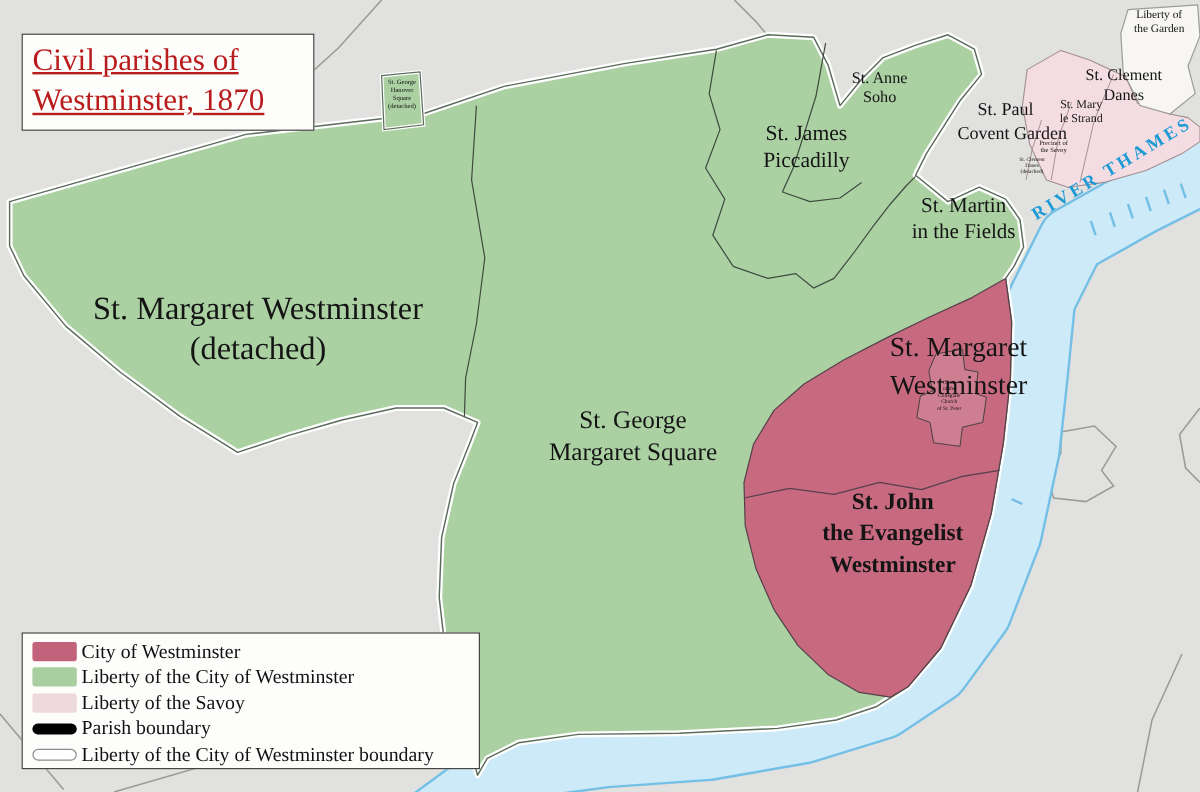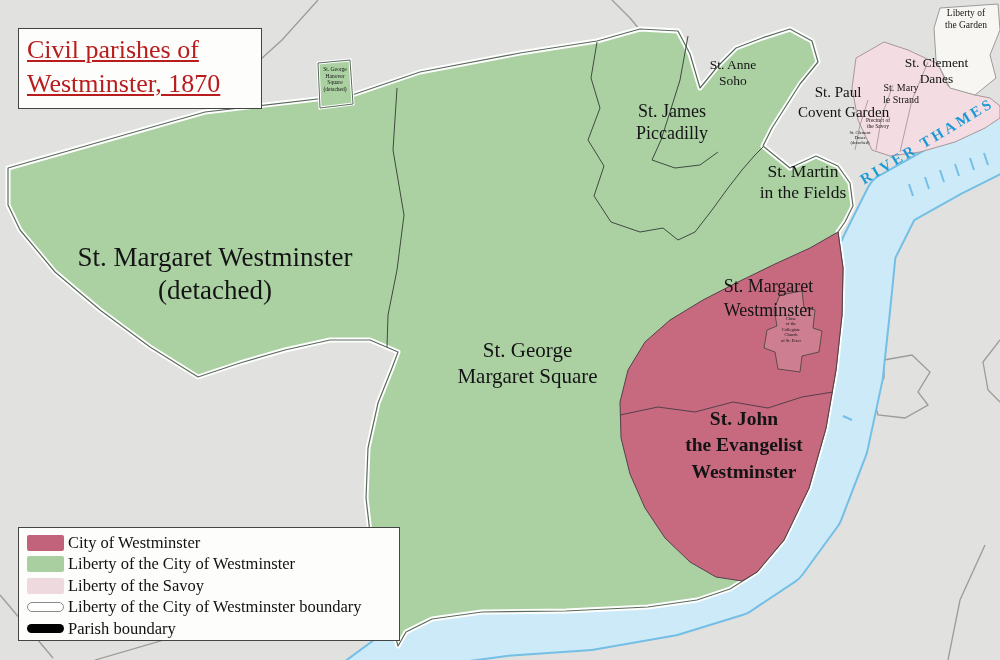--- a/index.html
+++ b/index.html
@@ -21,7 +21,7 @@
   .l-savoy{left:857px;top:117px;width:42px;font-size:5.5px;line-height:1.15;}
   .l-clemdet{left:845px;top:130px;width:30px;font-size:4.5px;line-height:1.15;}
   .l-geodet{left:316px;top:66px;width:38px;font-size:5.5px;line-height:1.2;}
-  .l-marg{left:681px;top:274px;width:175px;font-size:18px;line-height:1.35;}
+  .l-marg{left:681px;top:274px;width:175px;font-size:23px;line-height:1.35;text-align:right;}
   .l-john{left:648px;top:406px;width:192px;font-size:19.5px;line-height:1.35;font-weight:bold;}
   .l-close{left:769px;top:316px;width:44px;font-size:4.5px;line-height:1.2;}
   .l-river{left:842px;top:132px;width:170px;font-size:15px;letter-spacing:3px;

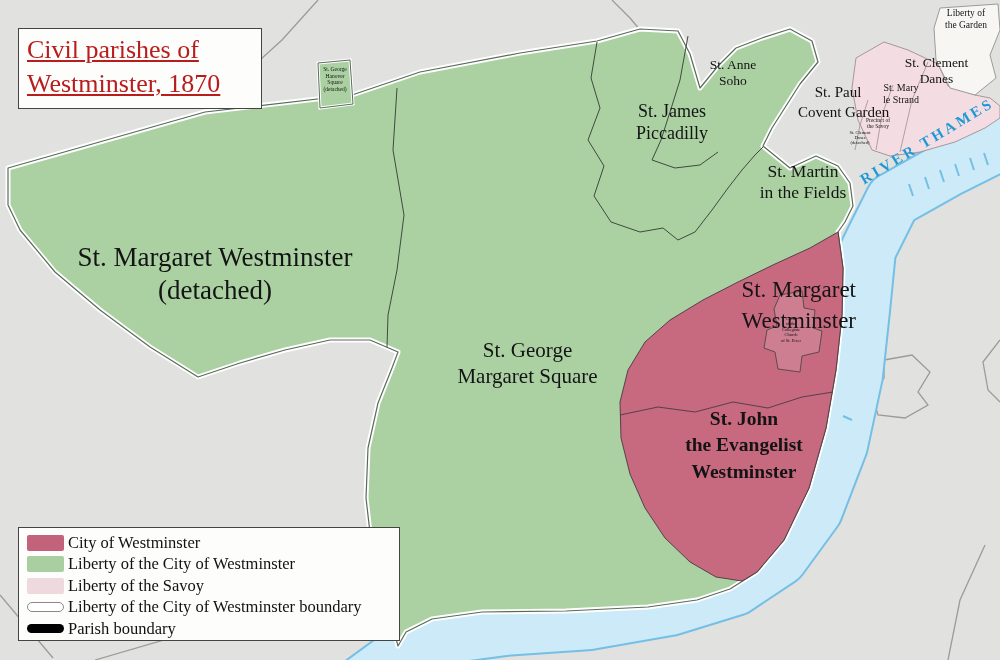--- a/index.html
+++ b/index.html
@@ -218,13 +218,13 @@
       <span>Liberty of the Savoy</span>
     </div>
     <div class="lrow">
+      <div class="sw-line"></div>
+      <span>Parish boundary</span>
+    </div>
+    <div class="lrow">
       <div class="sw-outline"></div>
       <span>Liberty of the City of Westminster boundary</span>
     </div>
-    <div class="lrow">
-      <div class="sw-line"></div>
-      <span>Parish boundary</span>
-    </div>
   </div>
 
 </div>

